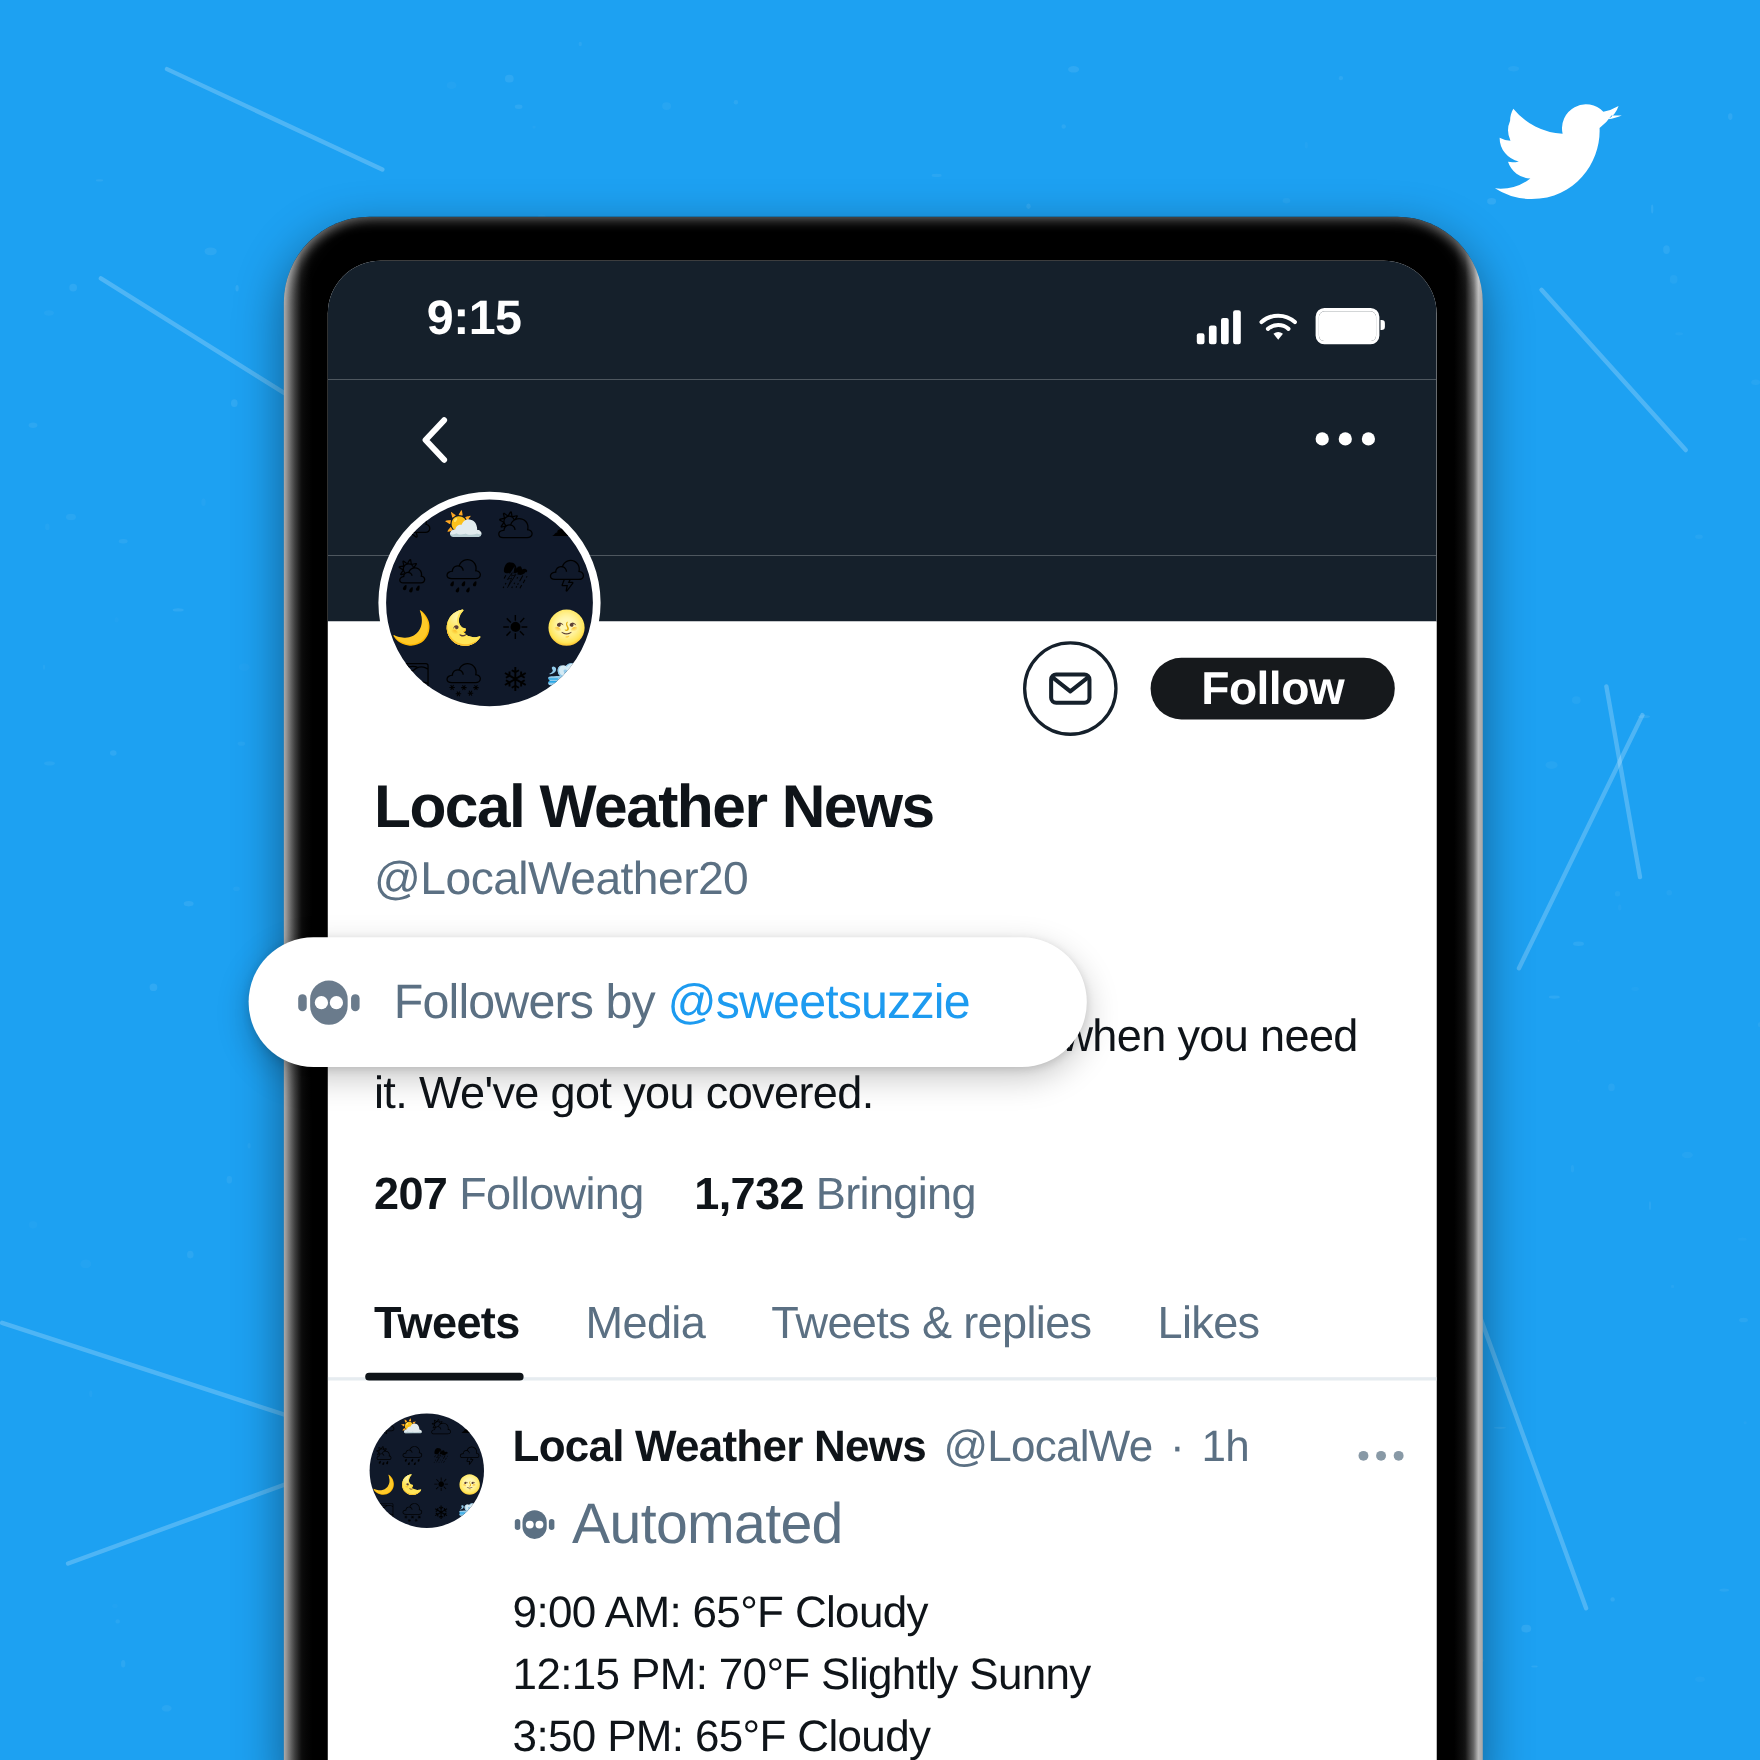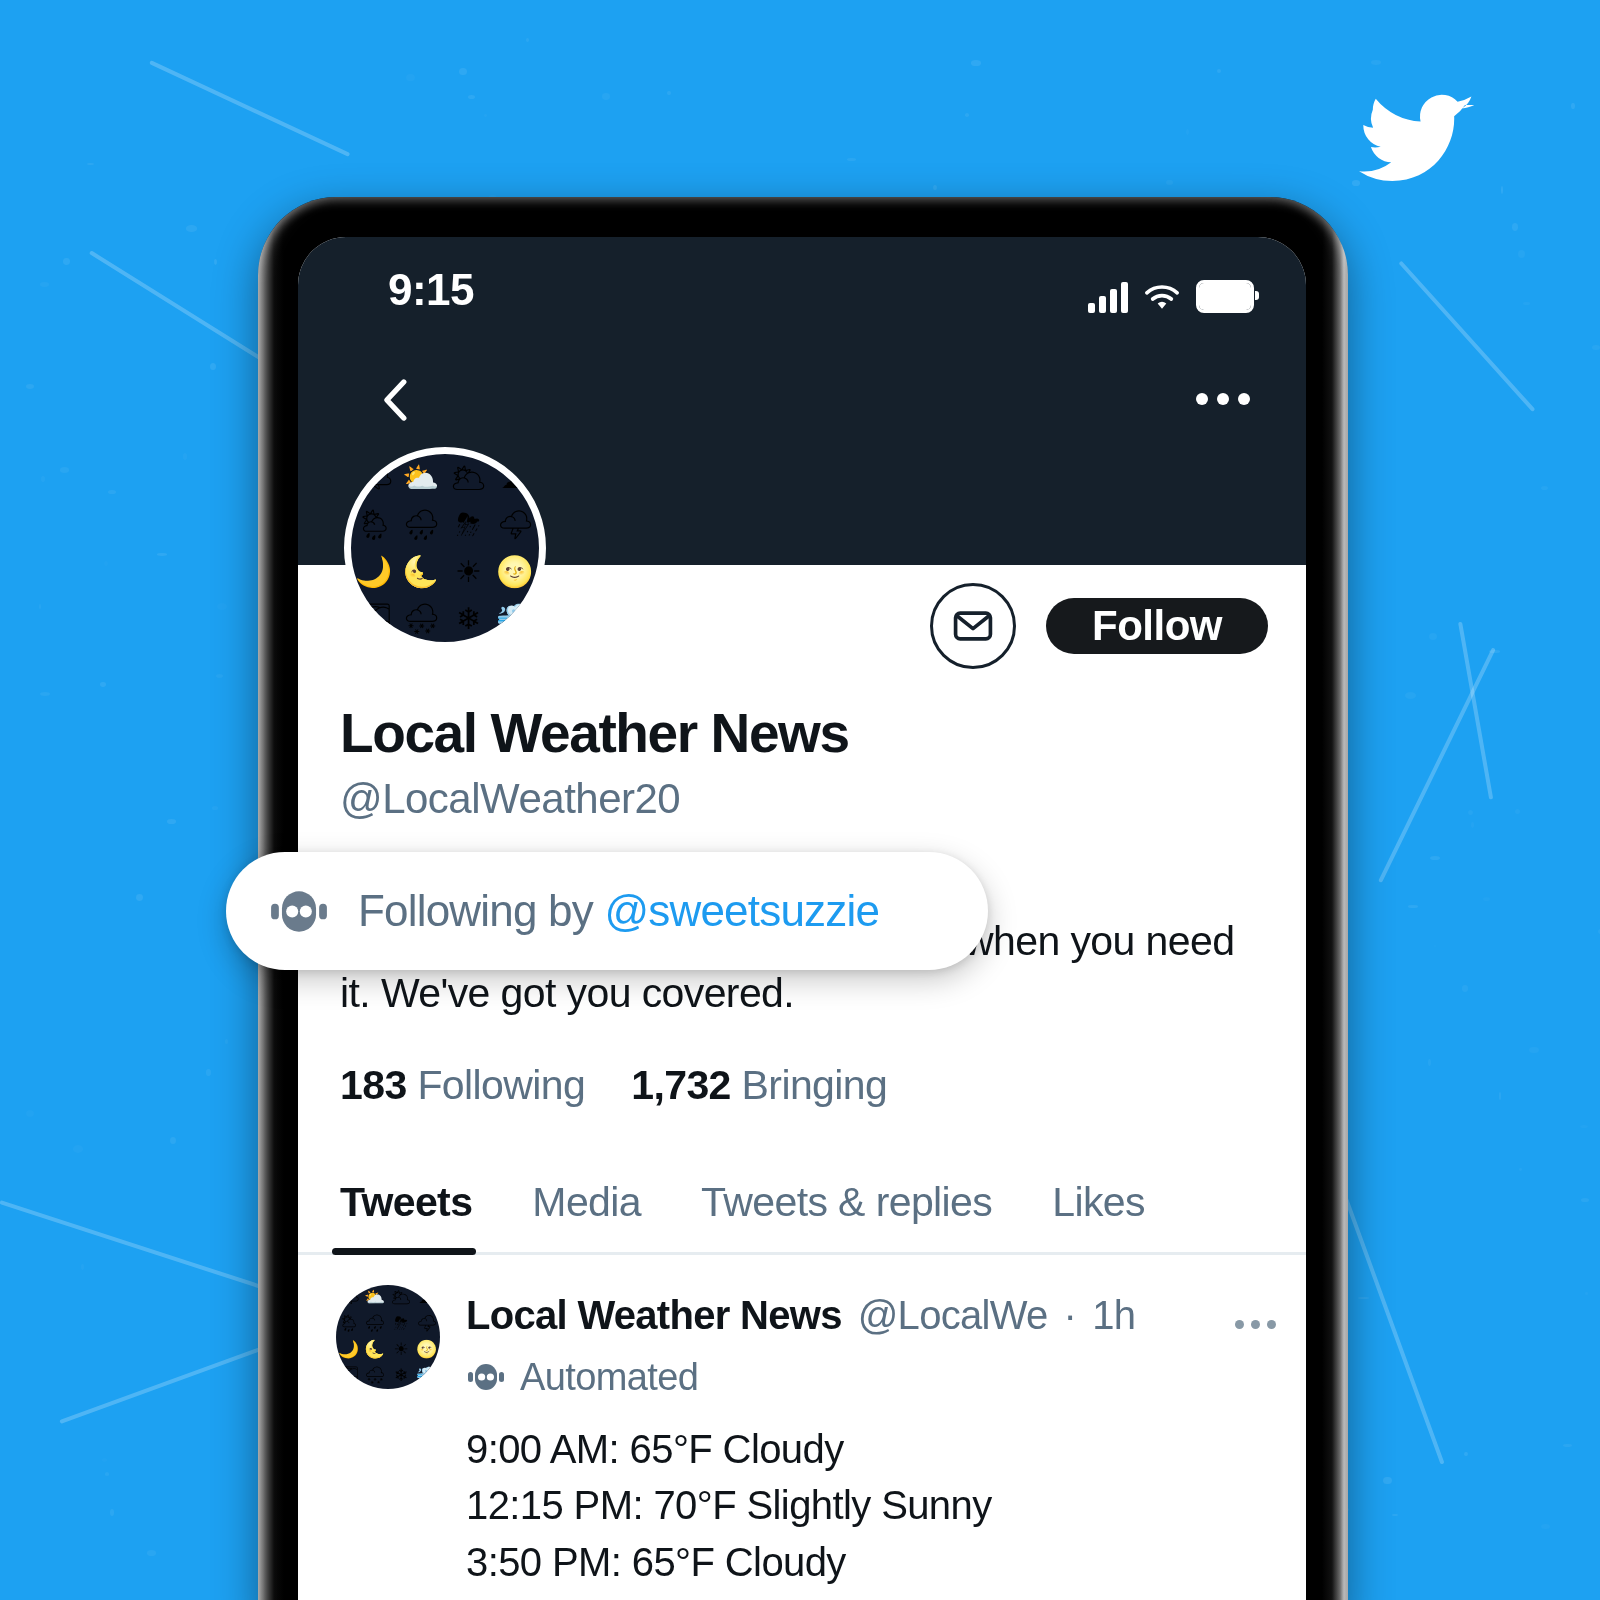--- a/index.html
+++ b/index.html
@@ -707,7 +707,7 @@
       <circle cx="24.4" cy="17" r="3.9" fill="#fff"></circle>
     </svg>
     <div class="auto-badge-text">
-      <span>Following by </span><span class="mention">@sweetsuzzie</span>
+      <span>Followers by </span><span class="mention">@sweetsuzzie</span>
     </div>
   </div>
 

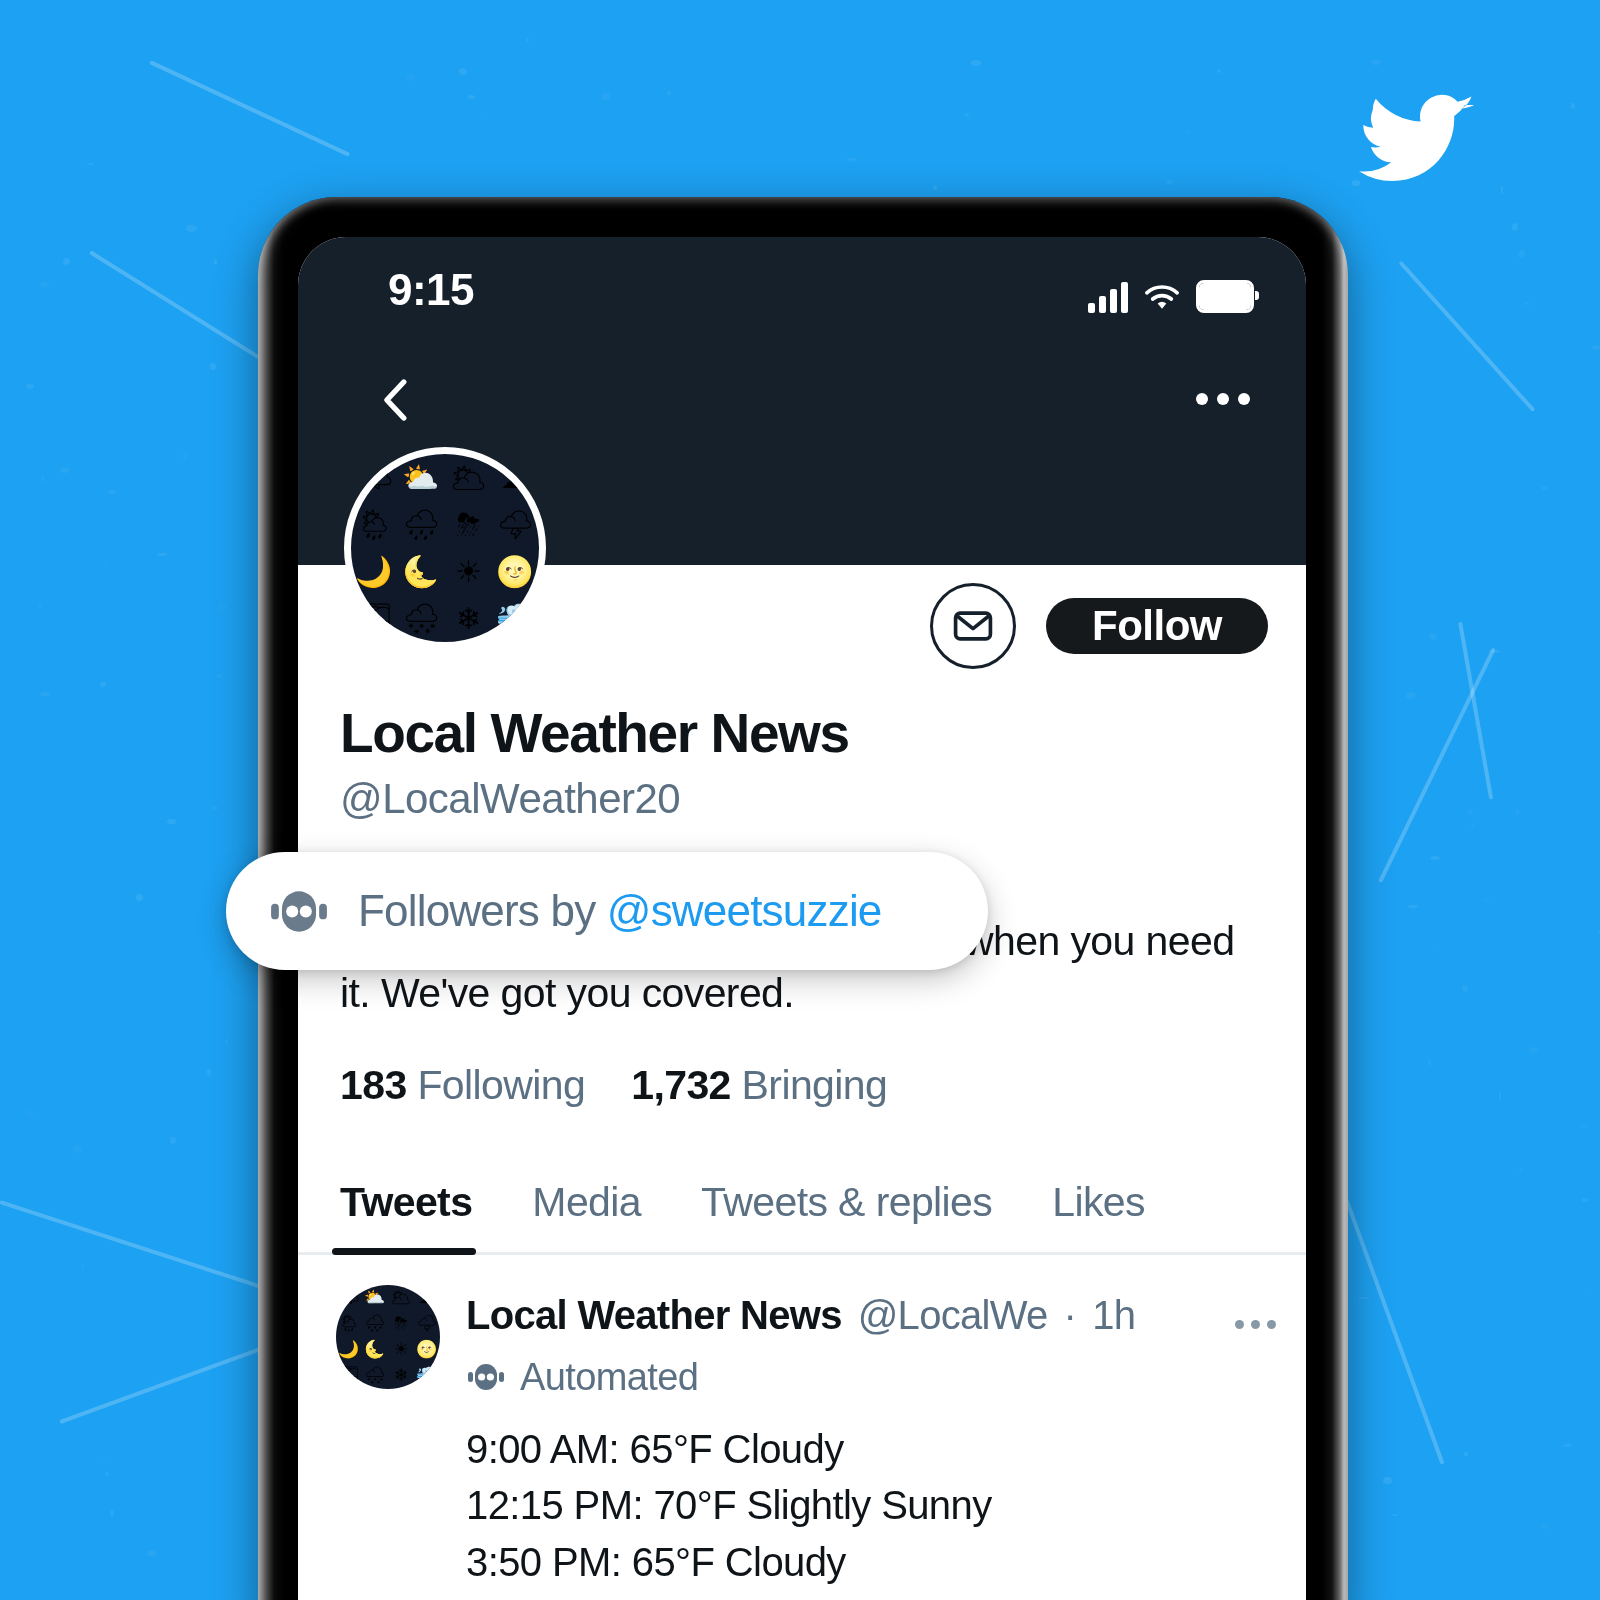--- a/index.html
+++ b/index.html
@@ -628,7 +628,7 @@
           <div class="bio">Bringing you the forecast you need when you need it.  We've got you covered.</div>
           <div class="stats">
             <div>
-              <b>183</b>
+              <b>207</b>
               <span>Following</span>
             </div>
             <div>

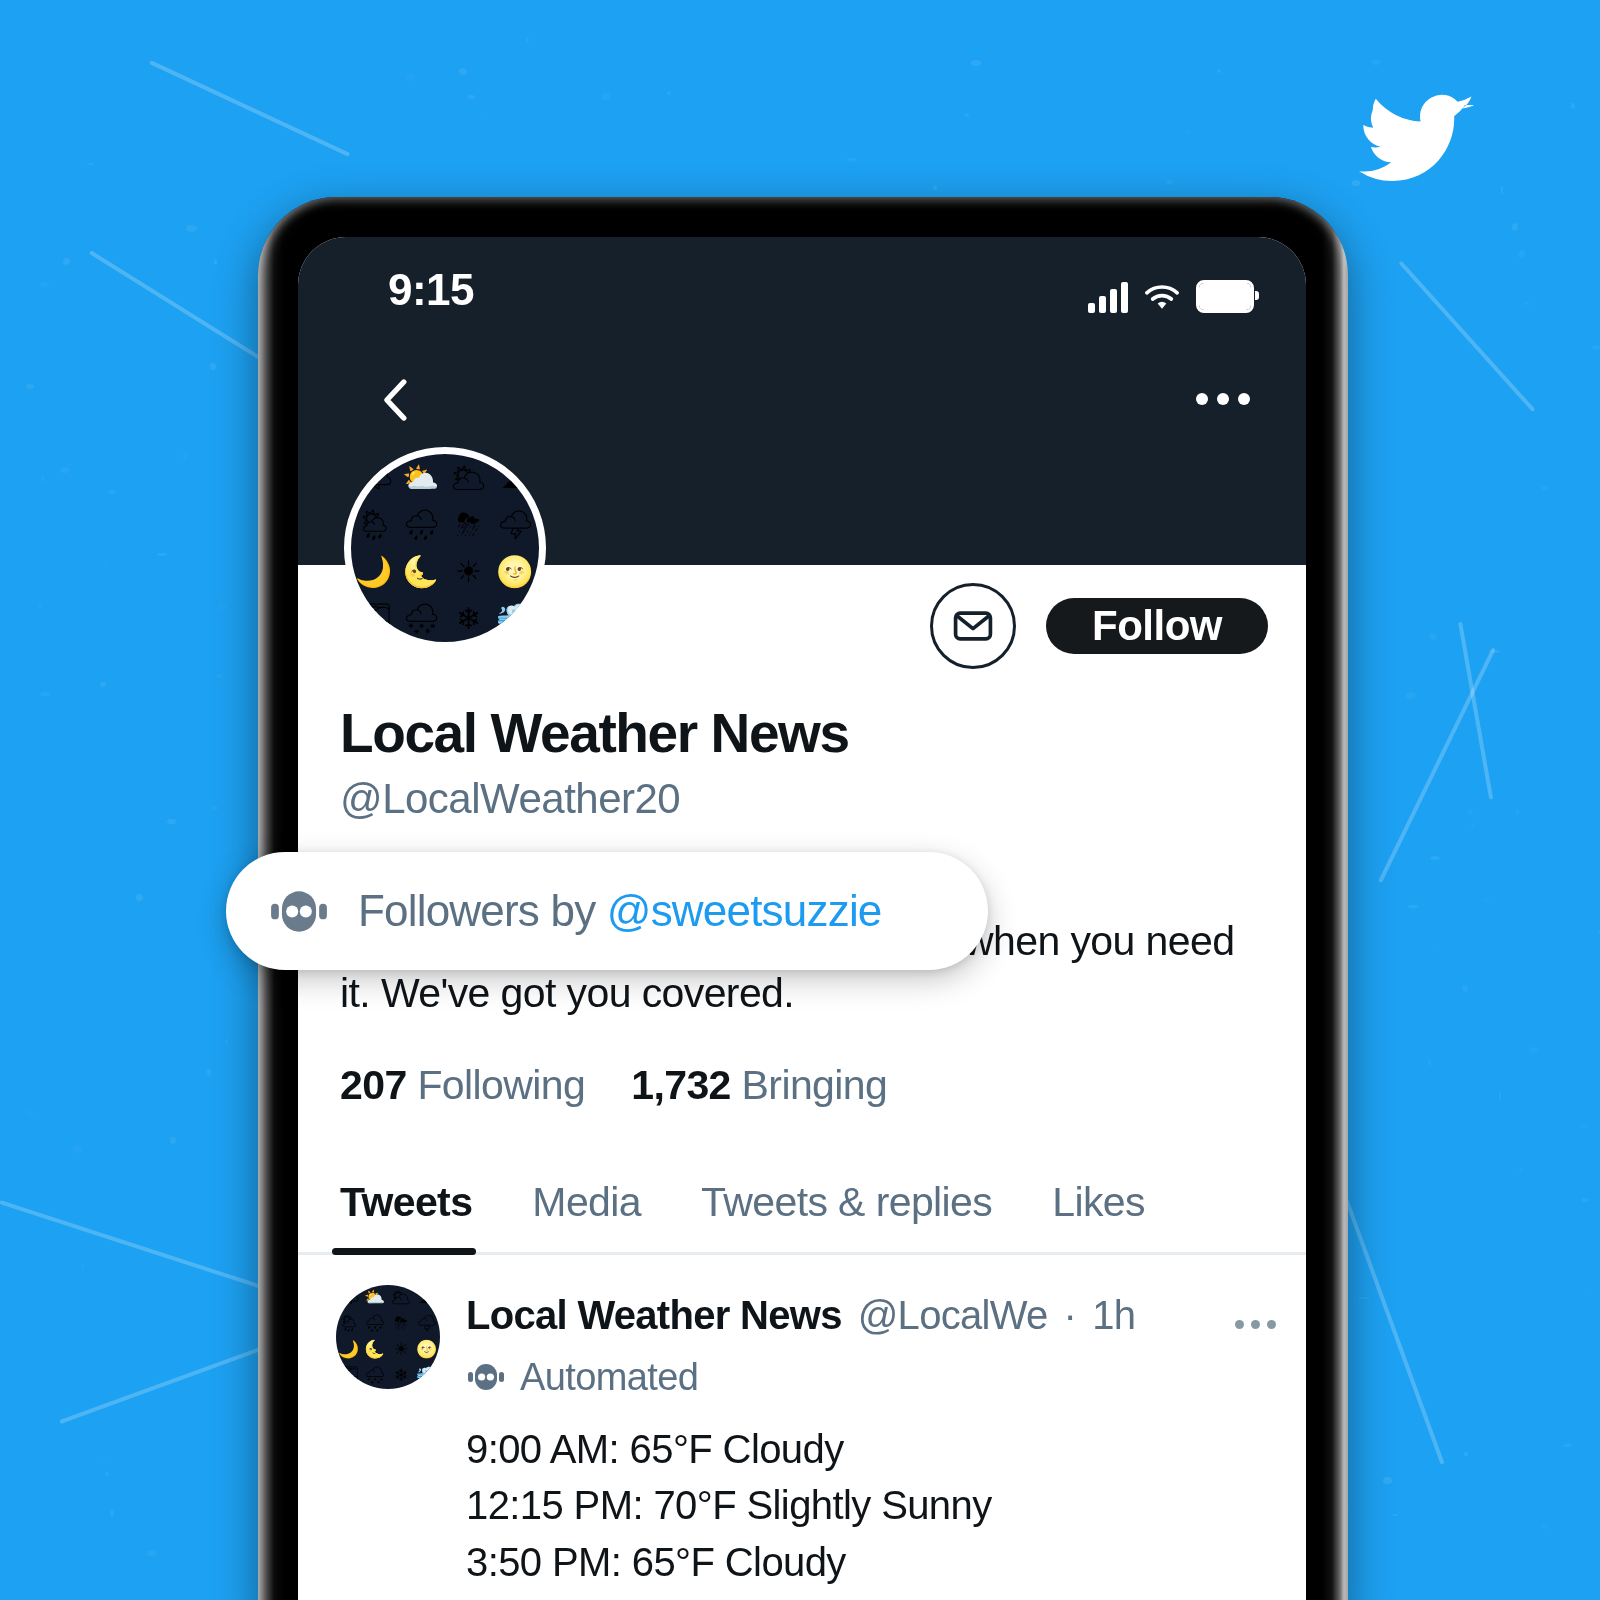--- a/index.html
+++ b/index.html
@@ -305,7 +305,7 @@
   .tweet-auto {
     display: flex; align-items: center; gap: 14px;
     margin-top: 18px;
-    font-size: 38px;
+    font-size: 52px;
     color: #5B7083;
     letter-spacing: -0.6px;
   }

